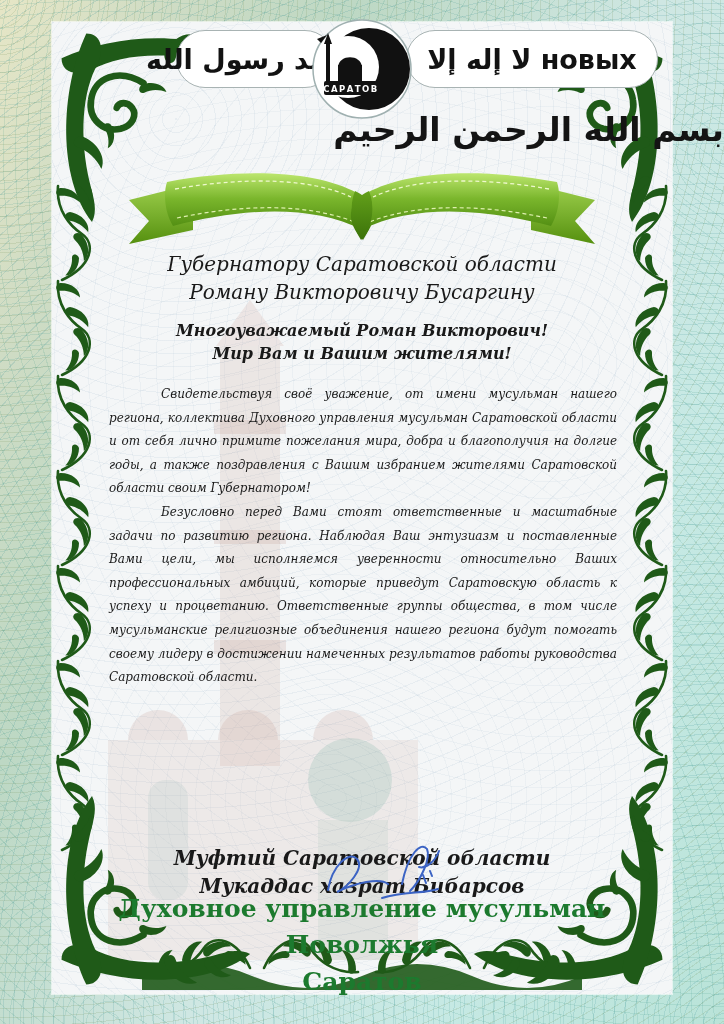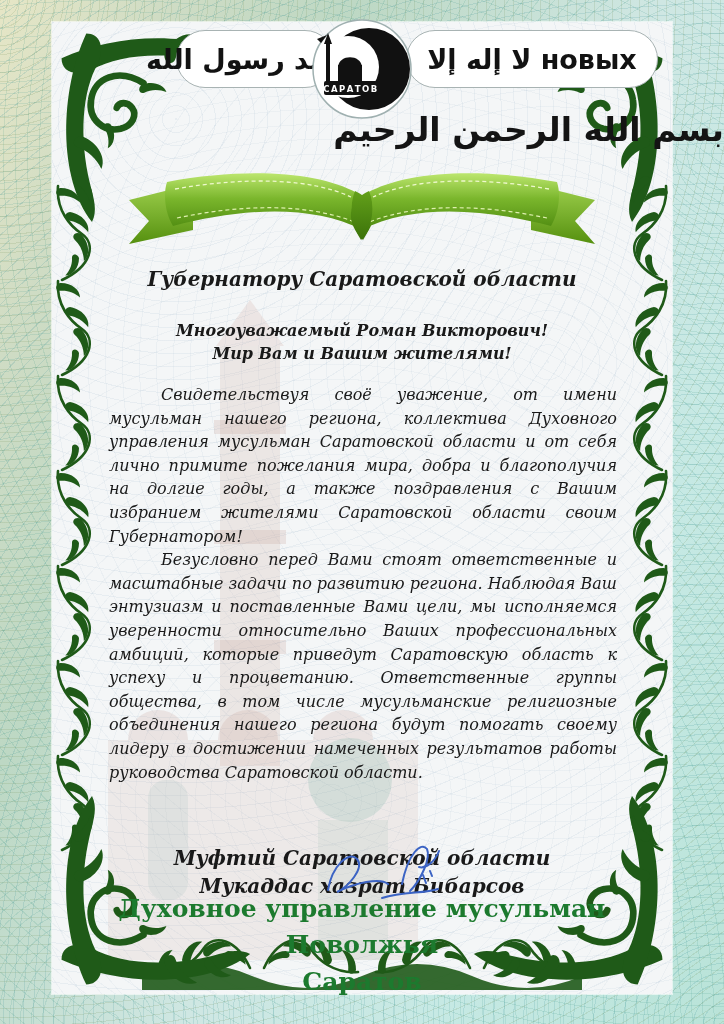--- a/index.html
+++ b/index.html
@@ -53,7 +53,7 @@
   .ribbon{position:absolute;left:127px;top:172px;z-index:3}
 
   .centered{position:absolute;left:60px;width:604px;text-align:center;color:var(--ink);z-index:3}
-  .address{top:265px;font-size:20px;font-weight:bold;font-style:italic;line-height:1.42}
+  .address{top:250px;font-size:20px;font-weight:normal;font-style:italic;line-height:1.42}
   .salutation{top:320px;font-size:16px;font-weight:bold;font-style:italic;line-height:1.42}
   .body-text{position:absolute;left:109px;top:383px;width:508px;z-index:3;
     font-size:16px;font-style:italic;line-height:23.6px;color:var(--ink);text-align:justify}

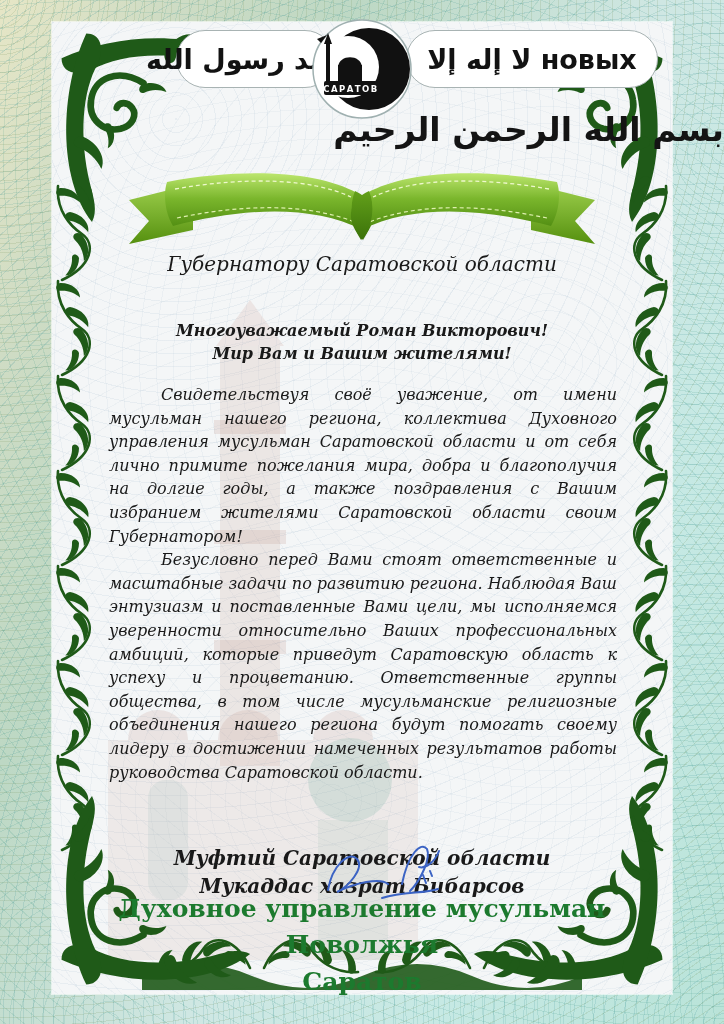--- a/index.html
+++ b/index.html
@@ -242,6 +242,7 @@
 
   <div class="centered address">
     <div>Губернатору Саратовской области</div>
+    <div>Роману Викторовичу Бусаргину</div>
   </div>
 
   <div class="centered salutation">

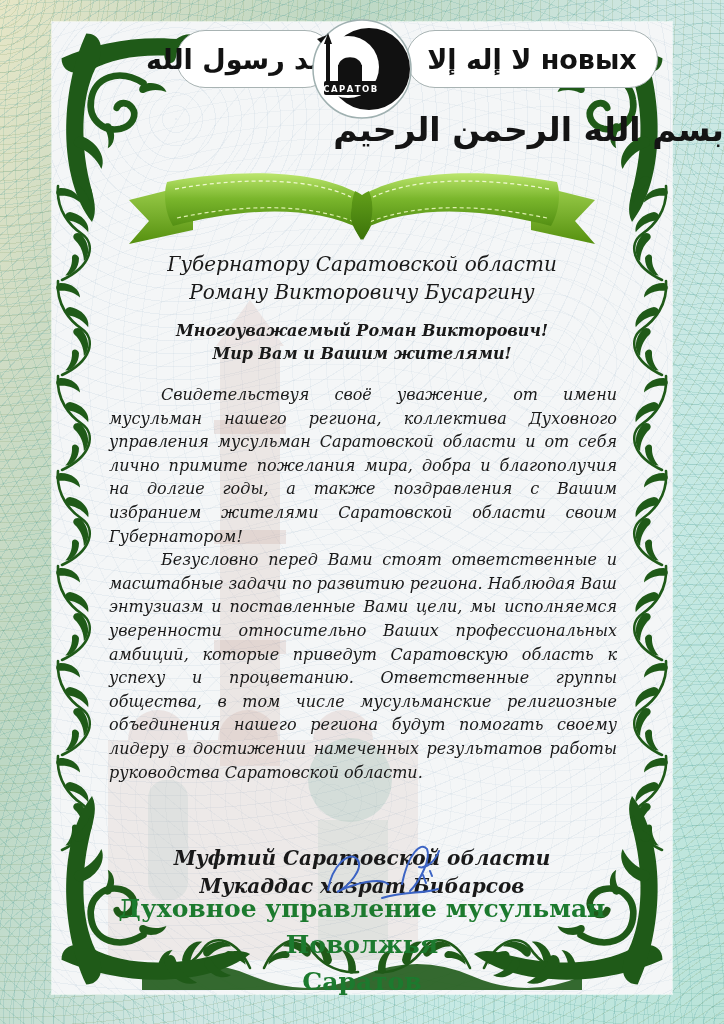--- a/index.html
+++ b/index.html
@@ -56,7 +56,7 @@
   .address{top:250px;font-size:20px;font-weight:normal;font-style:italic;line-height:1.42}
   .salutation{top:320px;font-size:16px;font-weight:bold;font-style:italic;line-height:1.42}
   .body-text{position:absolute;left:109px;top:383px;width:508px;z-index:3;
-    font-size:16px;font-style:italic;line-height:23.6px;color:var(--ink);text-align:justify}
+    font-size:12px;font-style:italic;line-height:23.6px;color:var(--ink);text-align:justify}
   .body-text p{text-indent:52px}
   .sig-block{top:844px;font-size:20px;font-weight:bold;font-style:italic;line-height:1.42}
   .scrawl{position:absolute;left:322px;top:840px;z-index:5}

